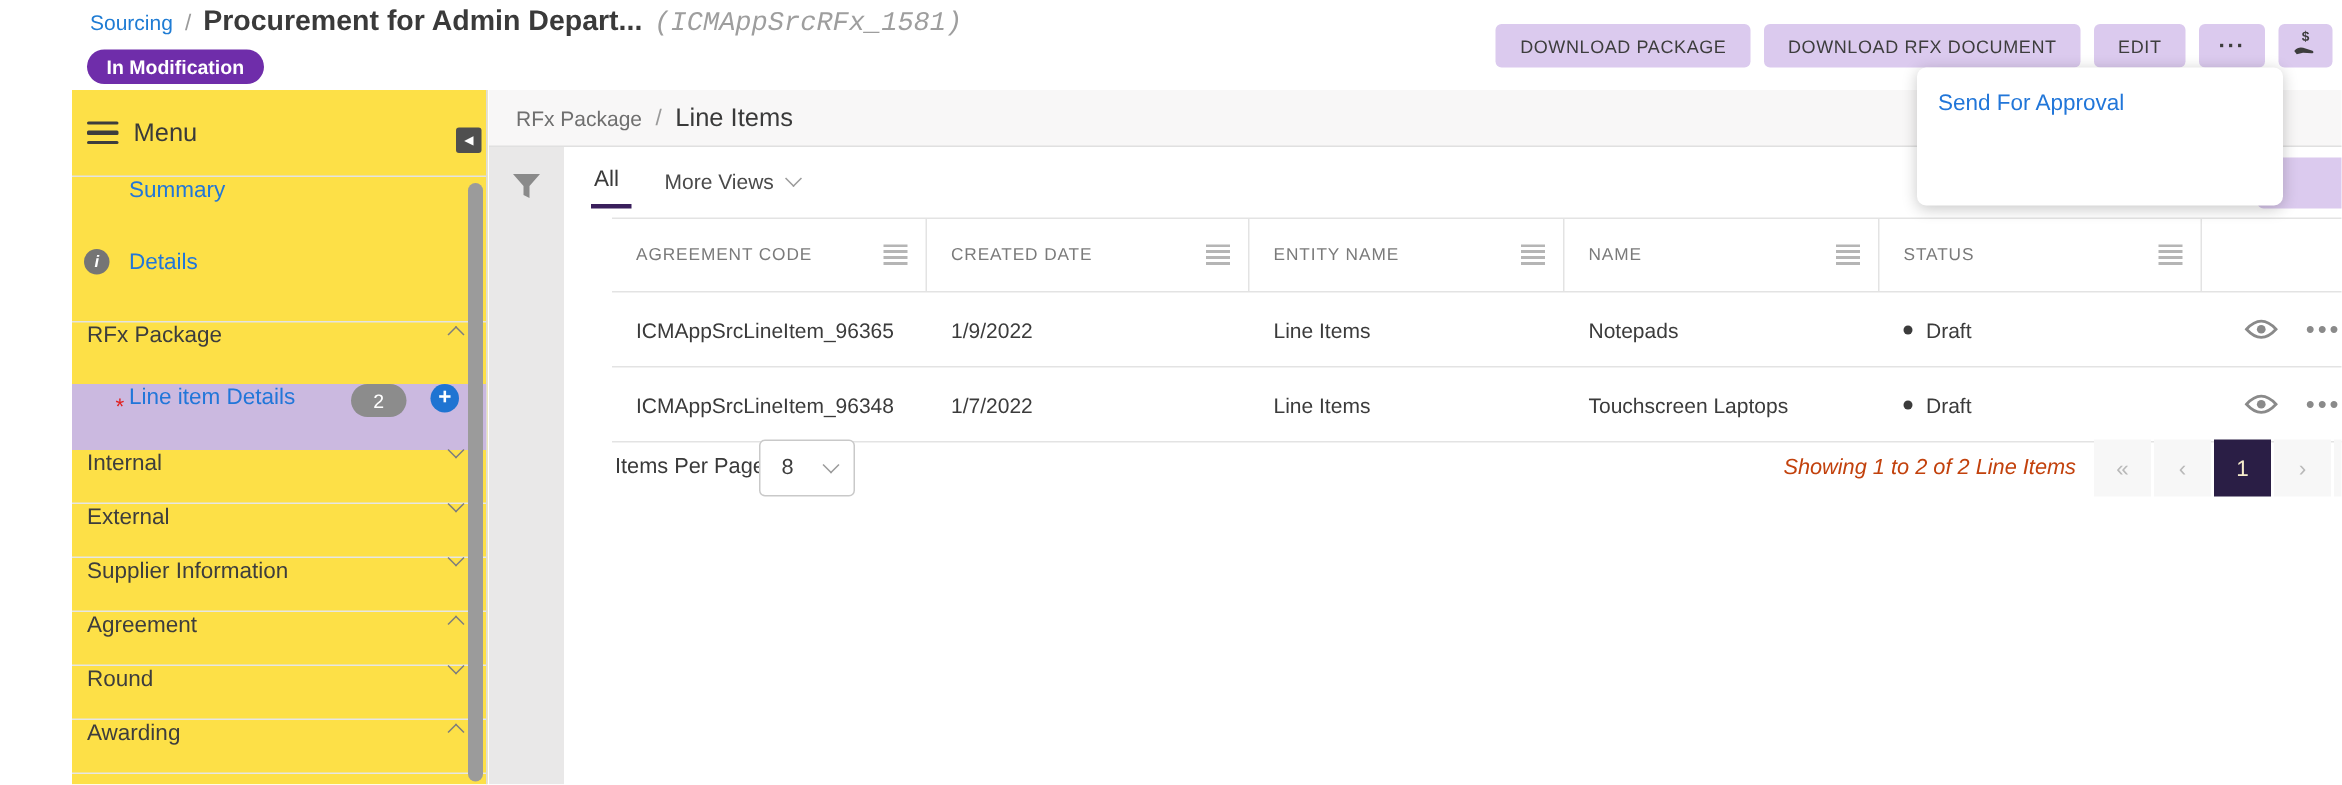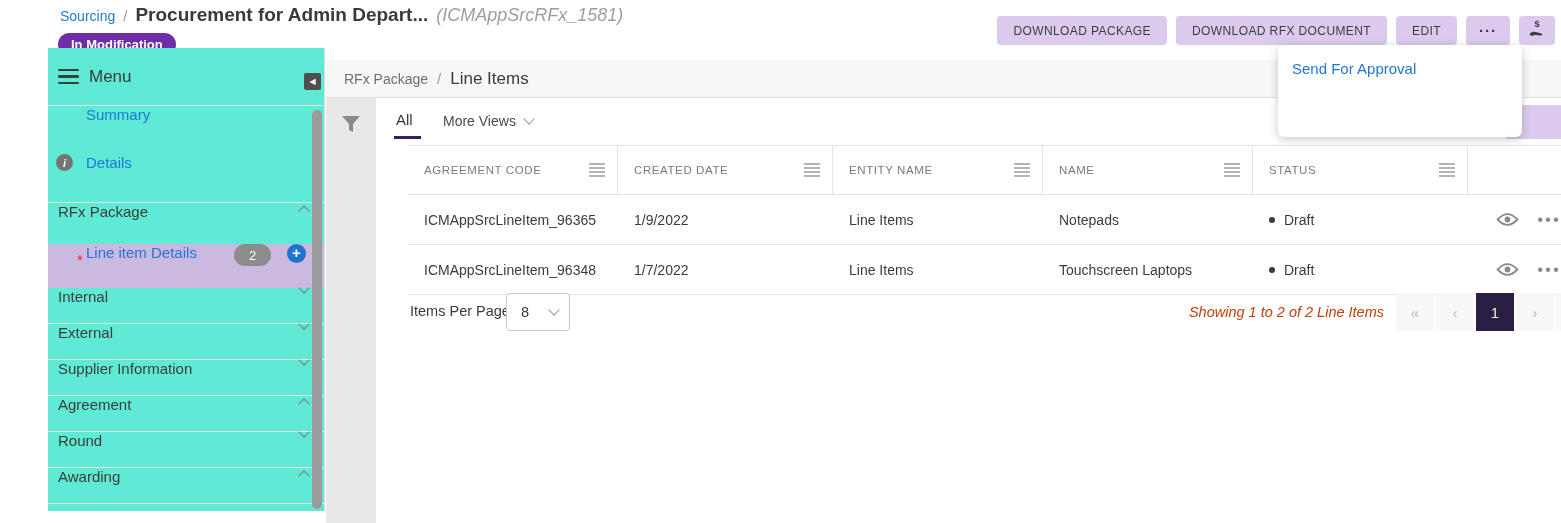--- a/index.html
+++ b/index.html
@@ -15,7 +15,7 @@
   .crumb-root { color:#1f7cd4; font-size:14px; text-decoration:none; cursor:pointer; }
   .crumb-sep { color:#9a9a9a; font-size:15px; }
   .crumb-title { color:#3a3a3a; font-size:19px; font-weight:600; }
-  .crumb-code { color:#9e9e9e; font-size:18px; font-style:italic; }
+  .crumb-code { color:#9e9e9e; font-size:18px; font-style:italic;font-family:Liberation Mono, monospace; }
   .status-badge { position:absolute; left:10px; top:33px; background:#6f2daa; color:#fff;
     font-size:13px; font-weight:700; padding:4px 13px; border-radius:13px; }
   .top-actions { position:absolute; right:9px; top:16px; height:36px; display:flex; gap:9px; }

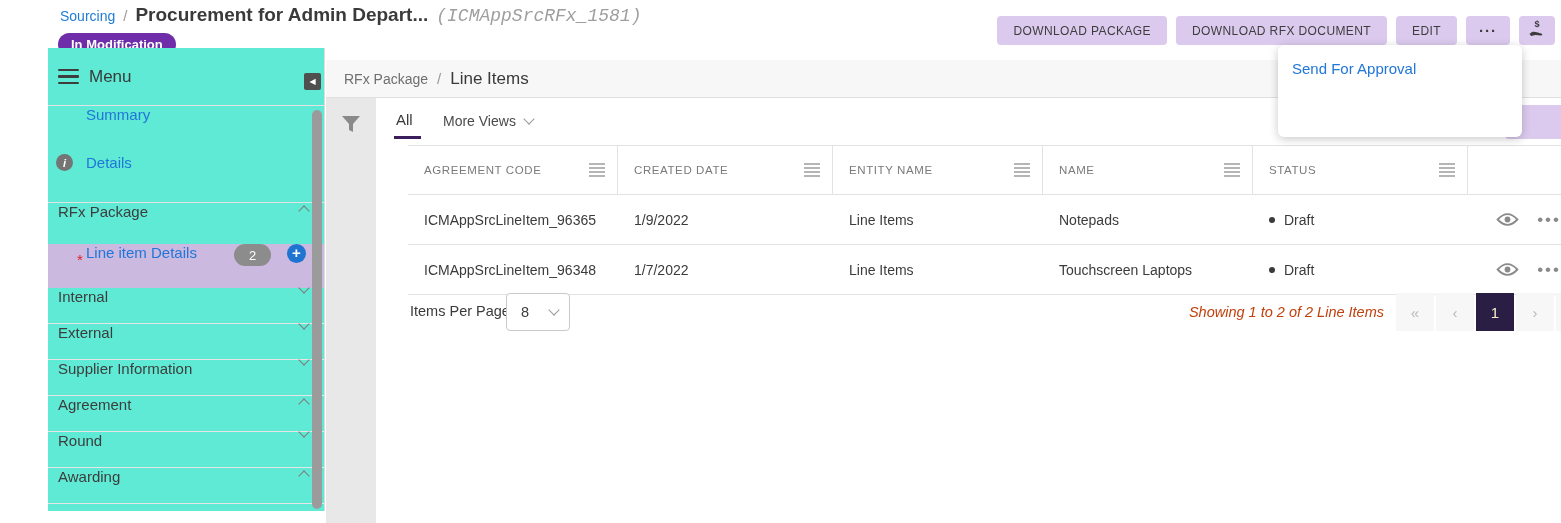--- a/index.html
+++ b/index.html
@@ -35,7 +35,7 @@
     color:#2176d9; font-size:15px; cursor:pointer; }
 
   
-  .sidebar { position:absolute; left:0; top:48px; width:277px; height:463px; background:#5eead4;
+  .sidebar { position:absolute; left:0; top:60px; width:277px; height:463px; background:#fde047;
     border-right:1px solid #dcdcdc; }
   .side-header { position:relative; height:58px; border-bottom:1px solid #e3e3e3; display:flex; align-items:center; }
   .hamb { display:flex; flex-direction:column; gap:4px; margin-left:10px; width:21px; }

